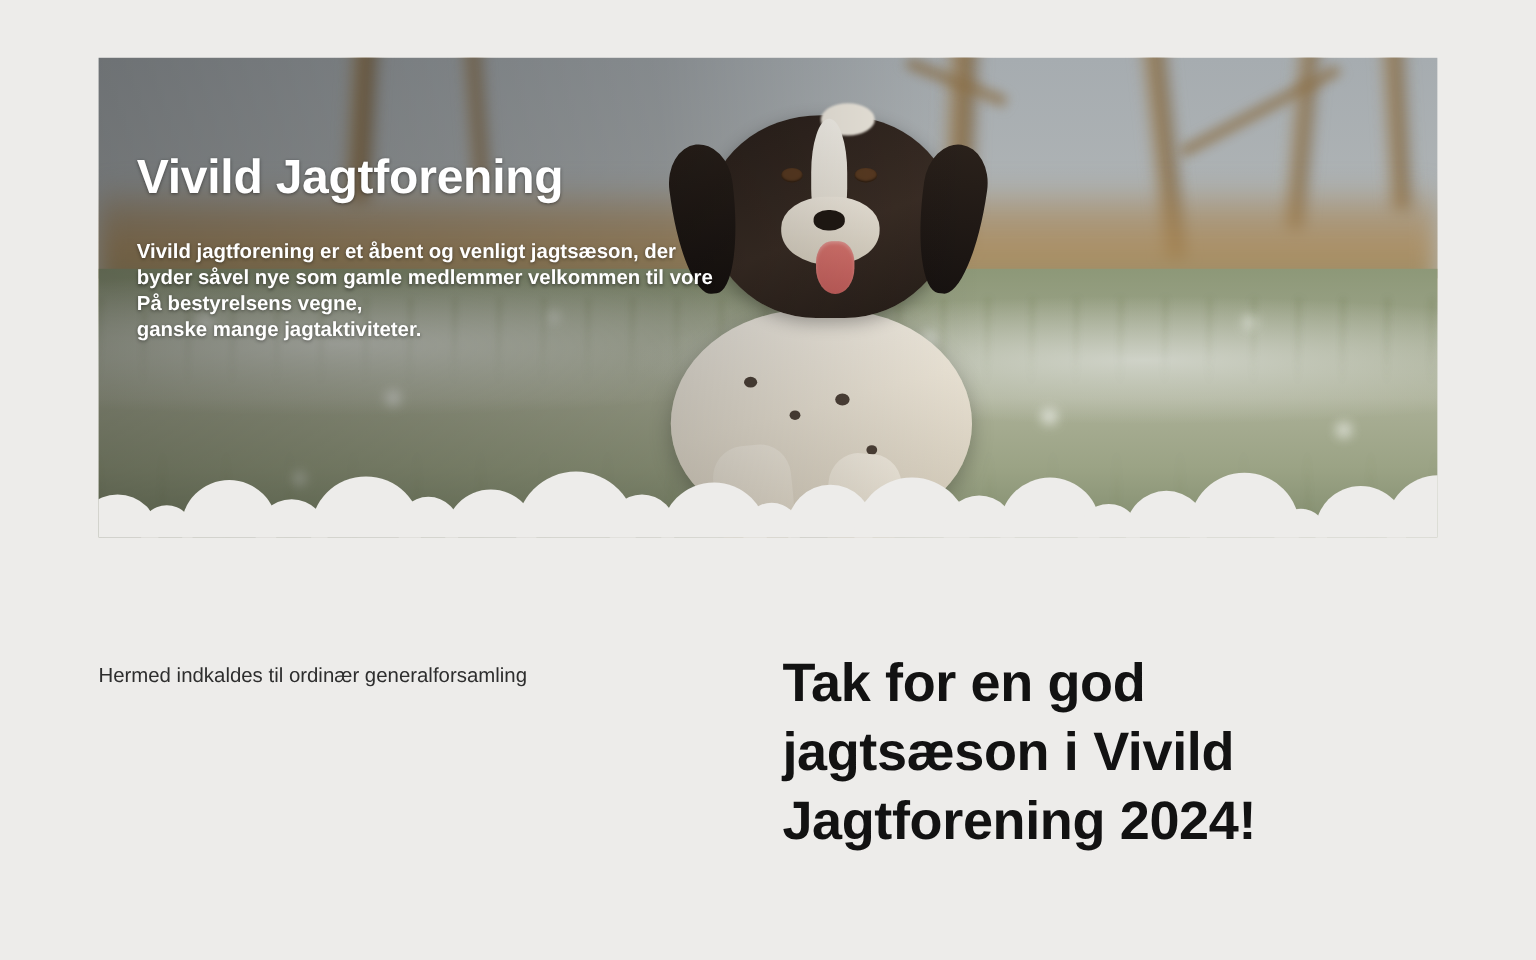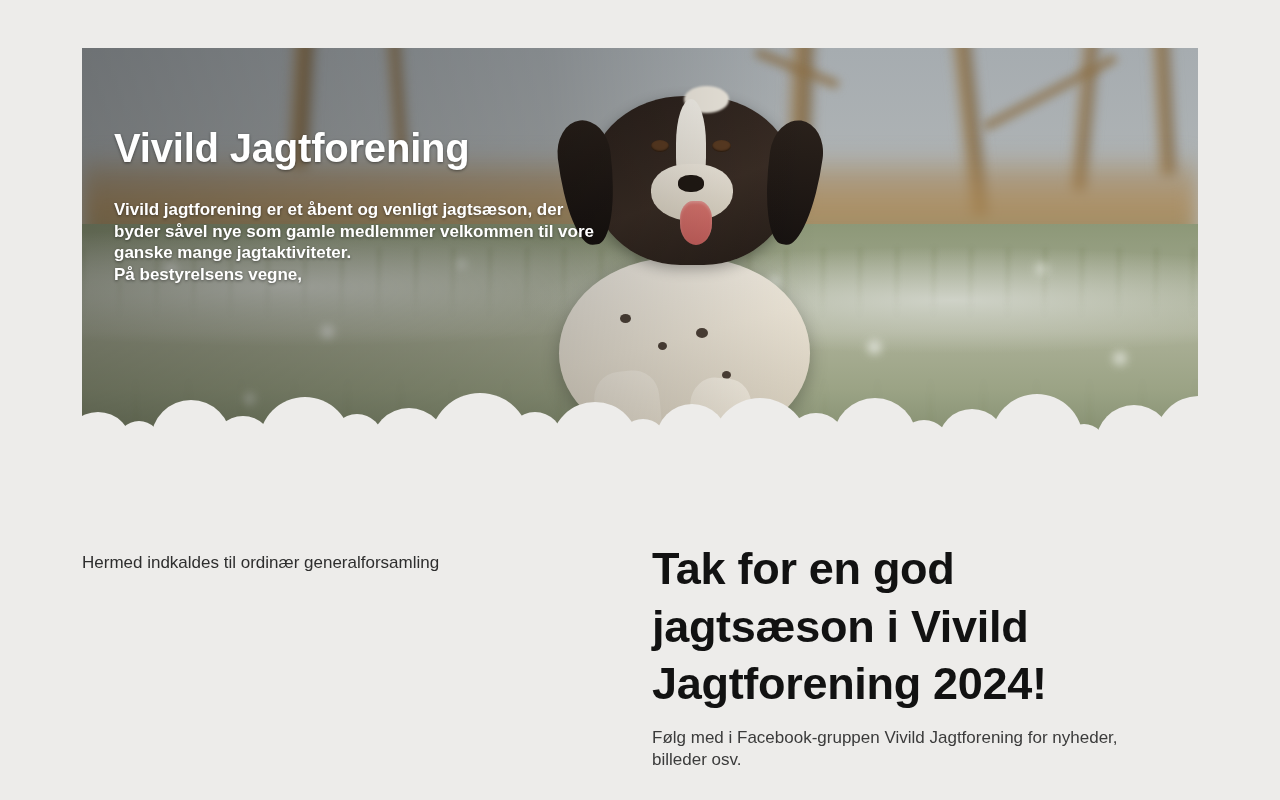--- a/index.html
+++ b/index.html
@@ -333,8 +333,8 @@
       <p class="hero-body">
         <span>Vivild jagtforening er et åbent og venligt jagtsæson, der</span>
         <span>byder såvel nye som gamle medlemmer velkommen til vore</span>
+        <span>På bestyrelsens vegne,</span>
         <span>ganske mange jagtaktiviteter.</span>
-        <span>På bestyrelsens vegne,</span>
       </p>
     </div>
 

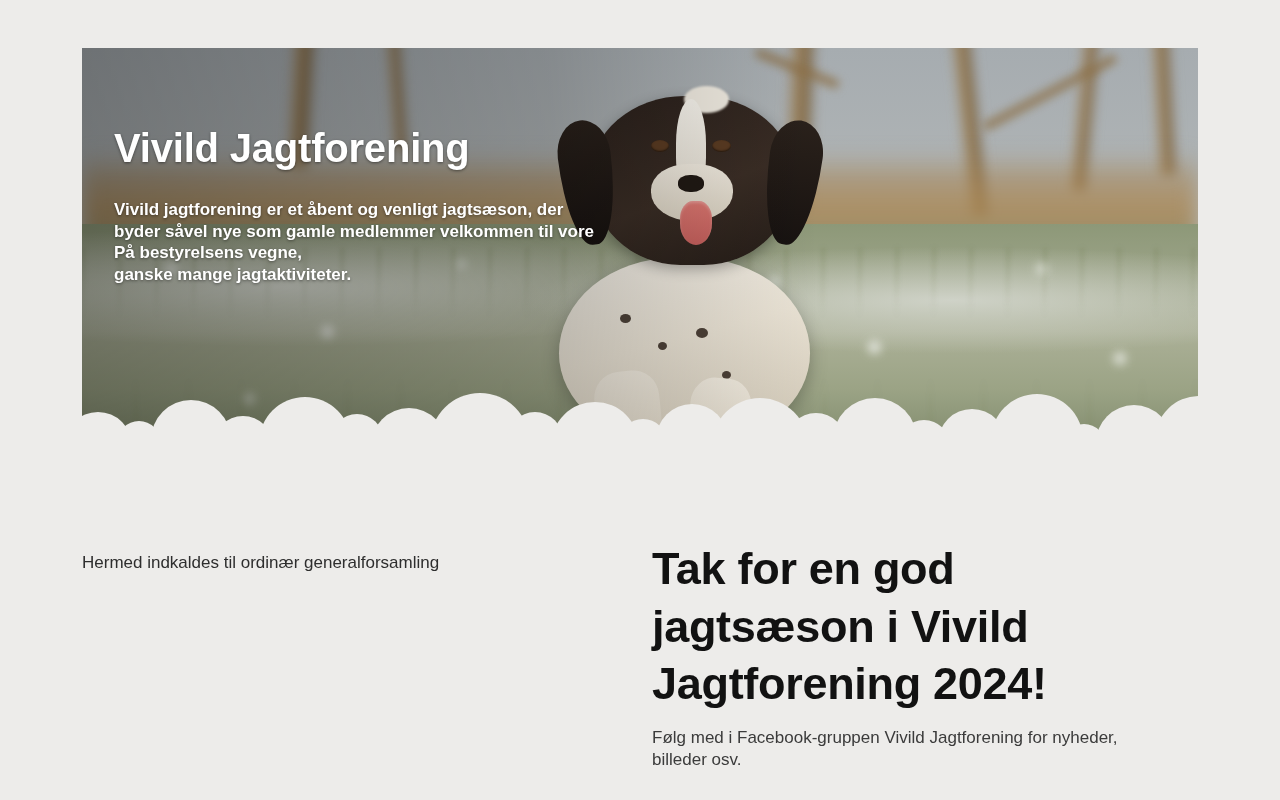--- a/index.html
+++ b/index.html
@@ -370,7 +370,6 @@
     </div>
     <div class="col col-right">
       <h2 class="article-title">Tak for en god jagtsæson i Vivild Jagtforening 2024!</h2>
-      <p class="article-sub">Følg med i Facebook-gruppen Vivild Jagtforening for nyheder, billeder osv.</p>
     </div>
   </div>
 

